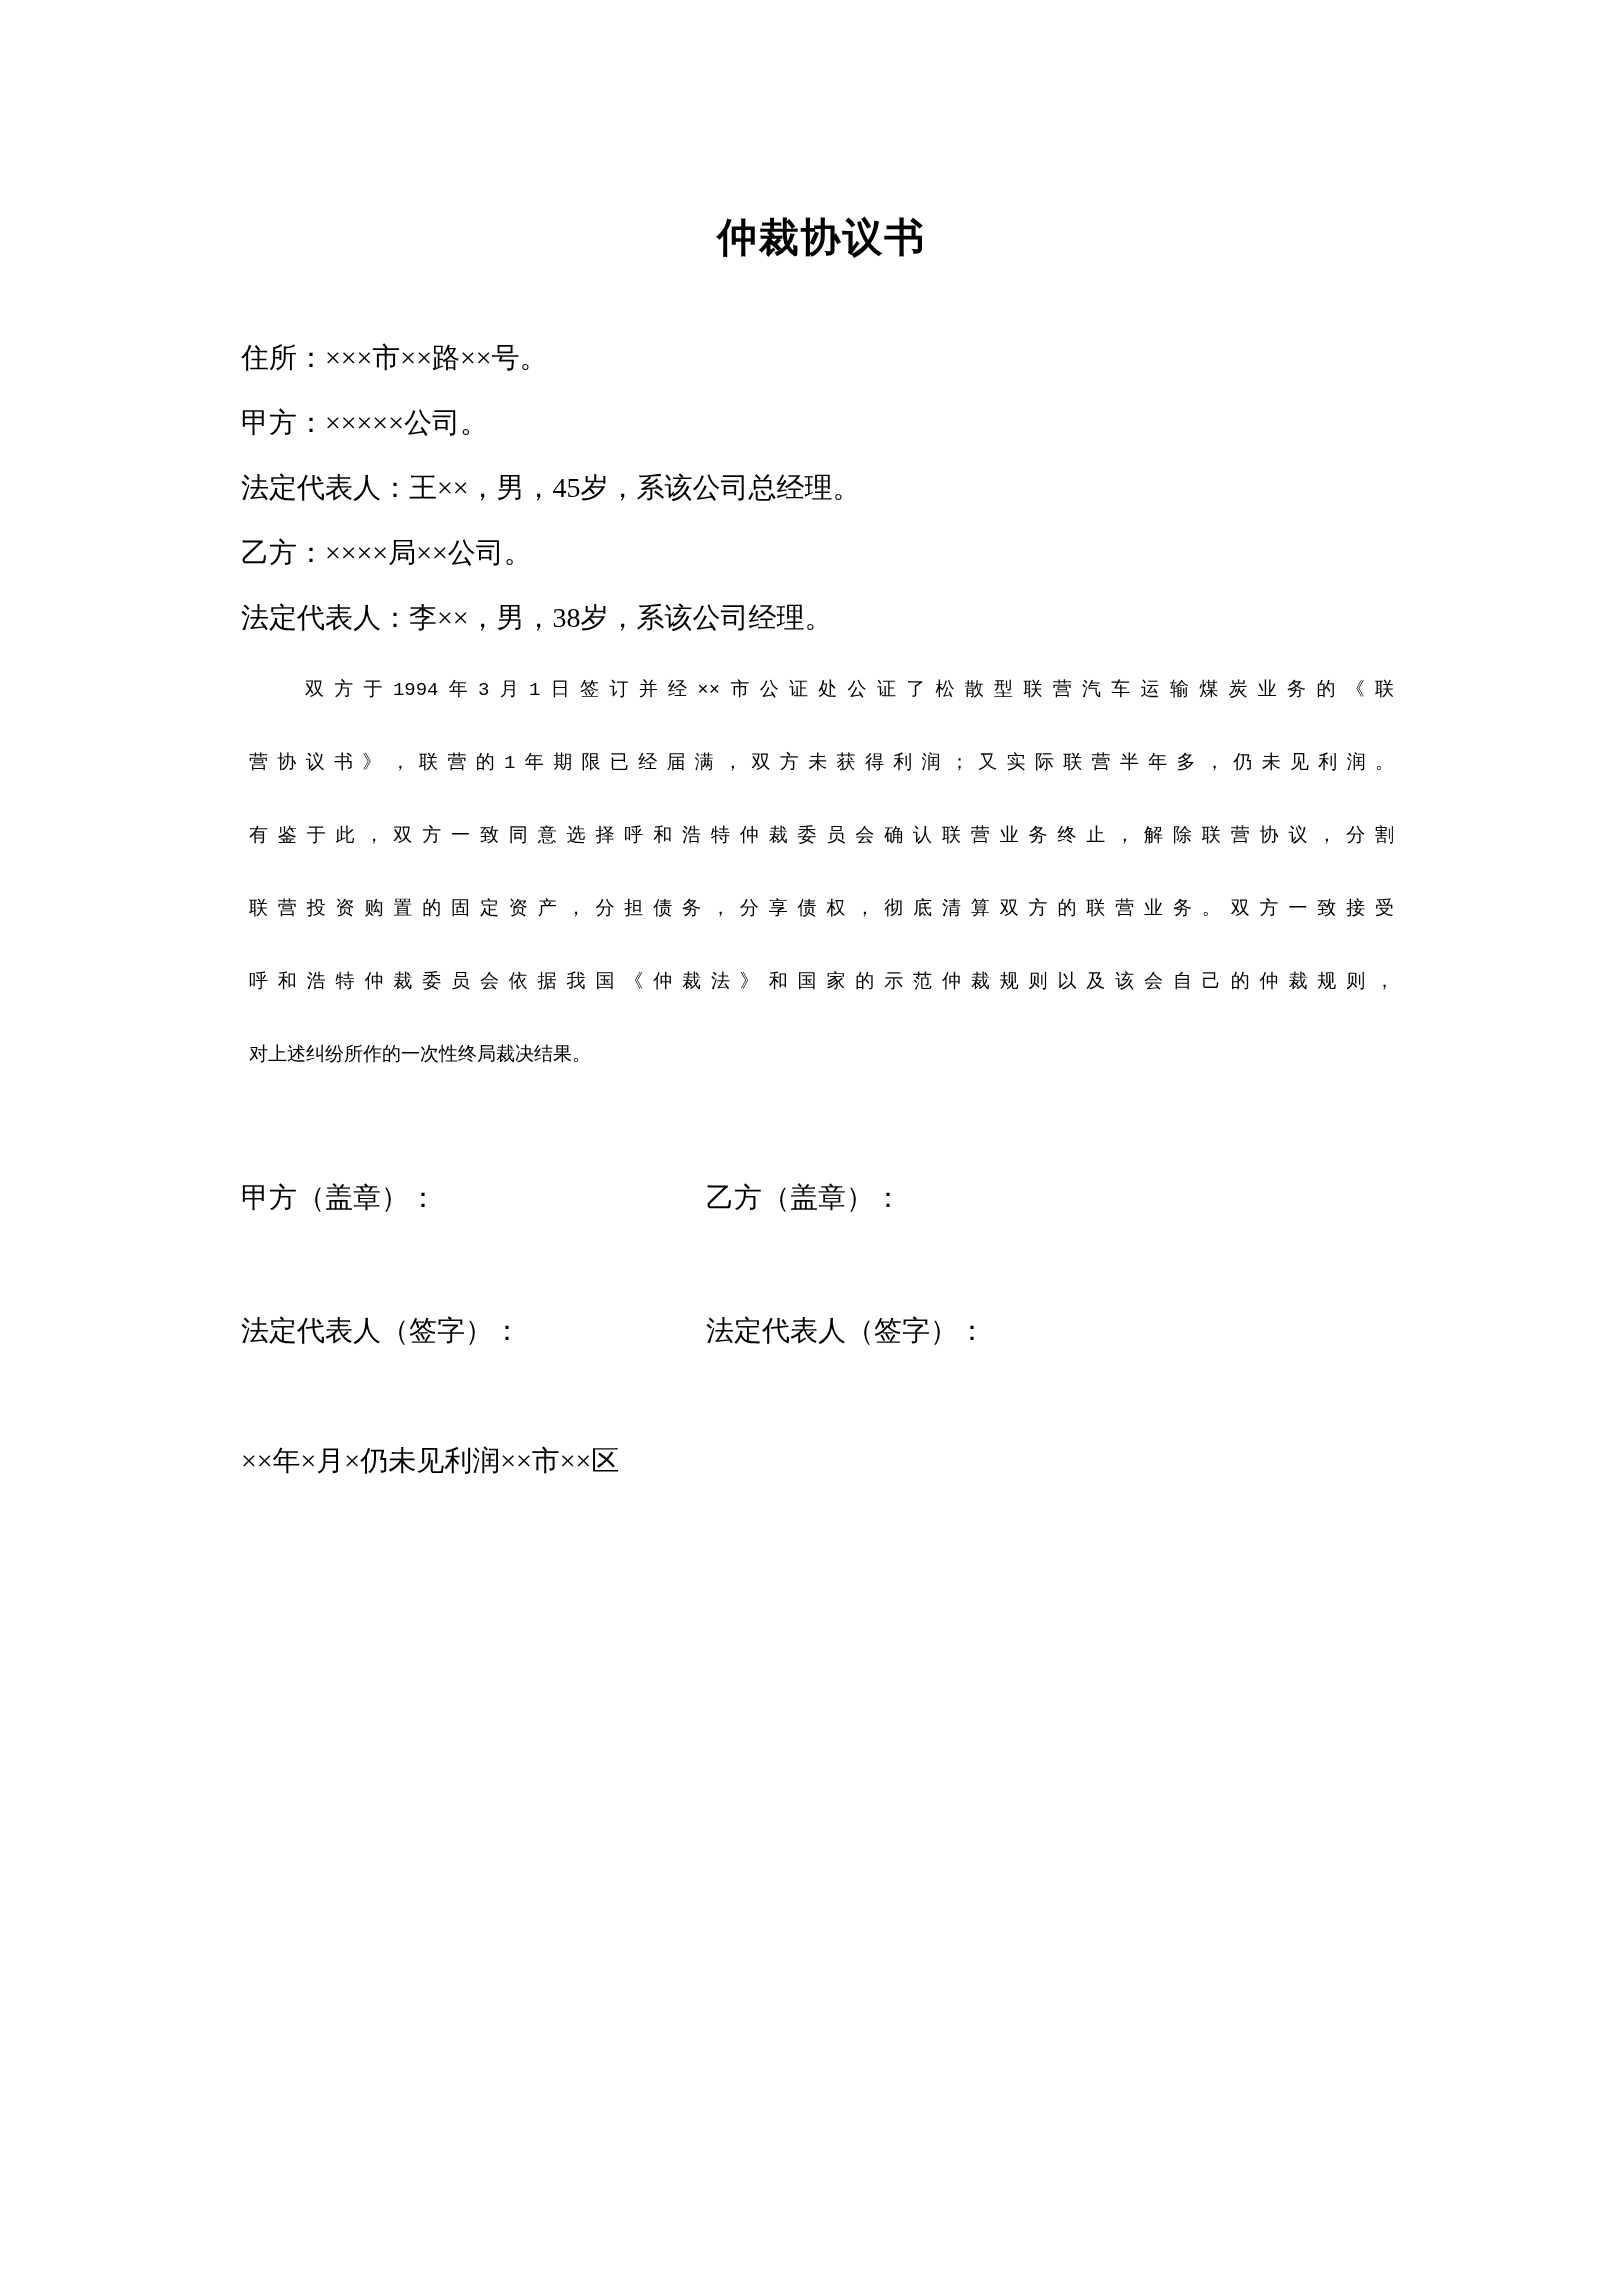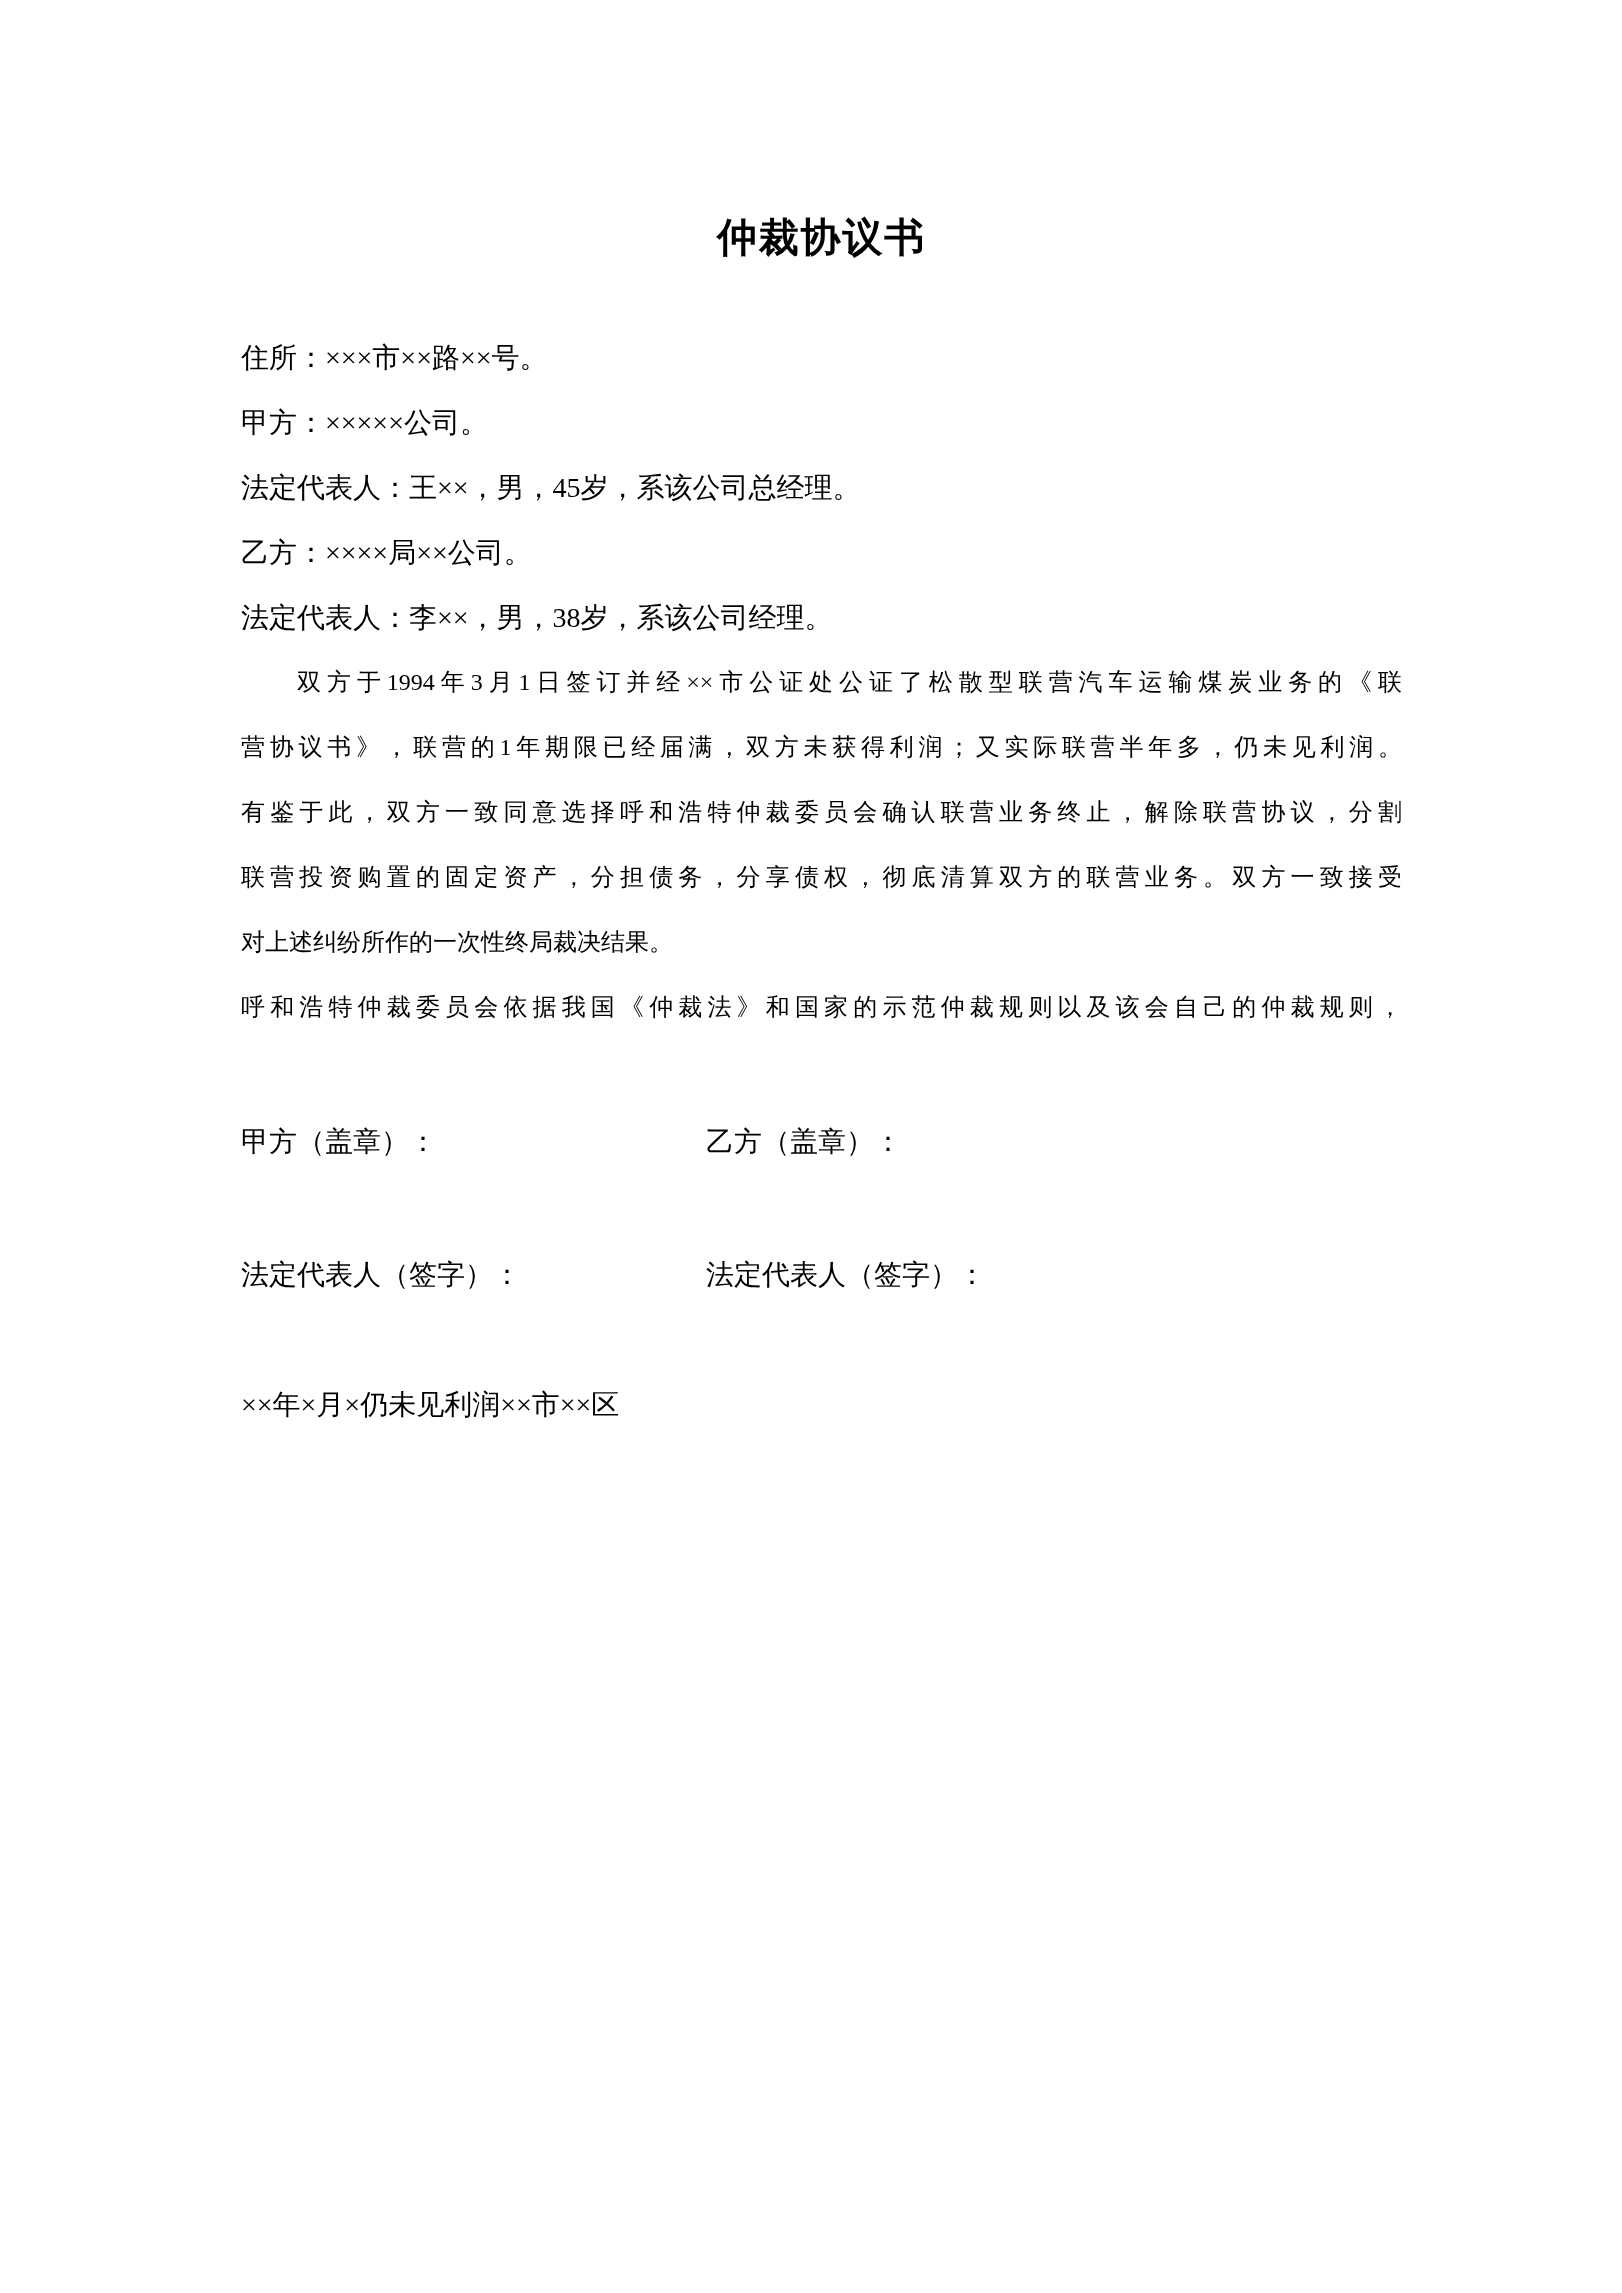--- a/index.html
+++ b/index.html
@@ -37,11 +37,12 @@
     white-space: nowrap;
   }
   .pline {
-    margin: 0;
-    font-size: 24px;
+    margin: 8px;
+    font-size: 19px;
     line-height: 65px;
     text-align: justify;
     text-align-last: justify;
+    font-family: Liberation Mono, monospace;
   }
   .pline.indent {
     text-indent: 56px;

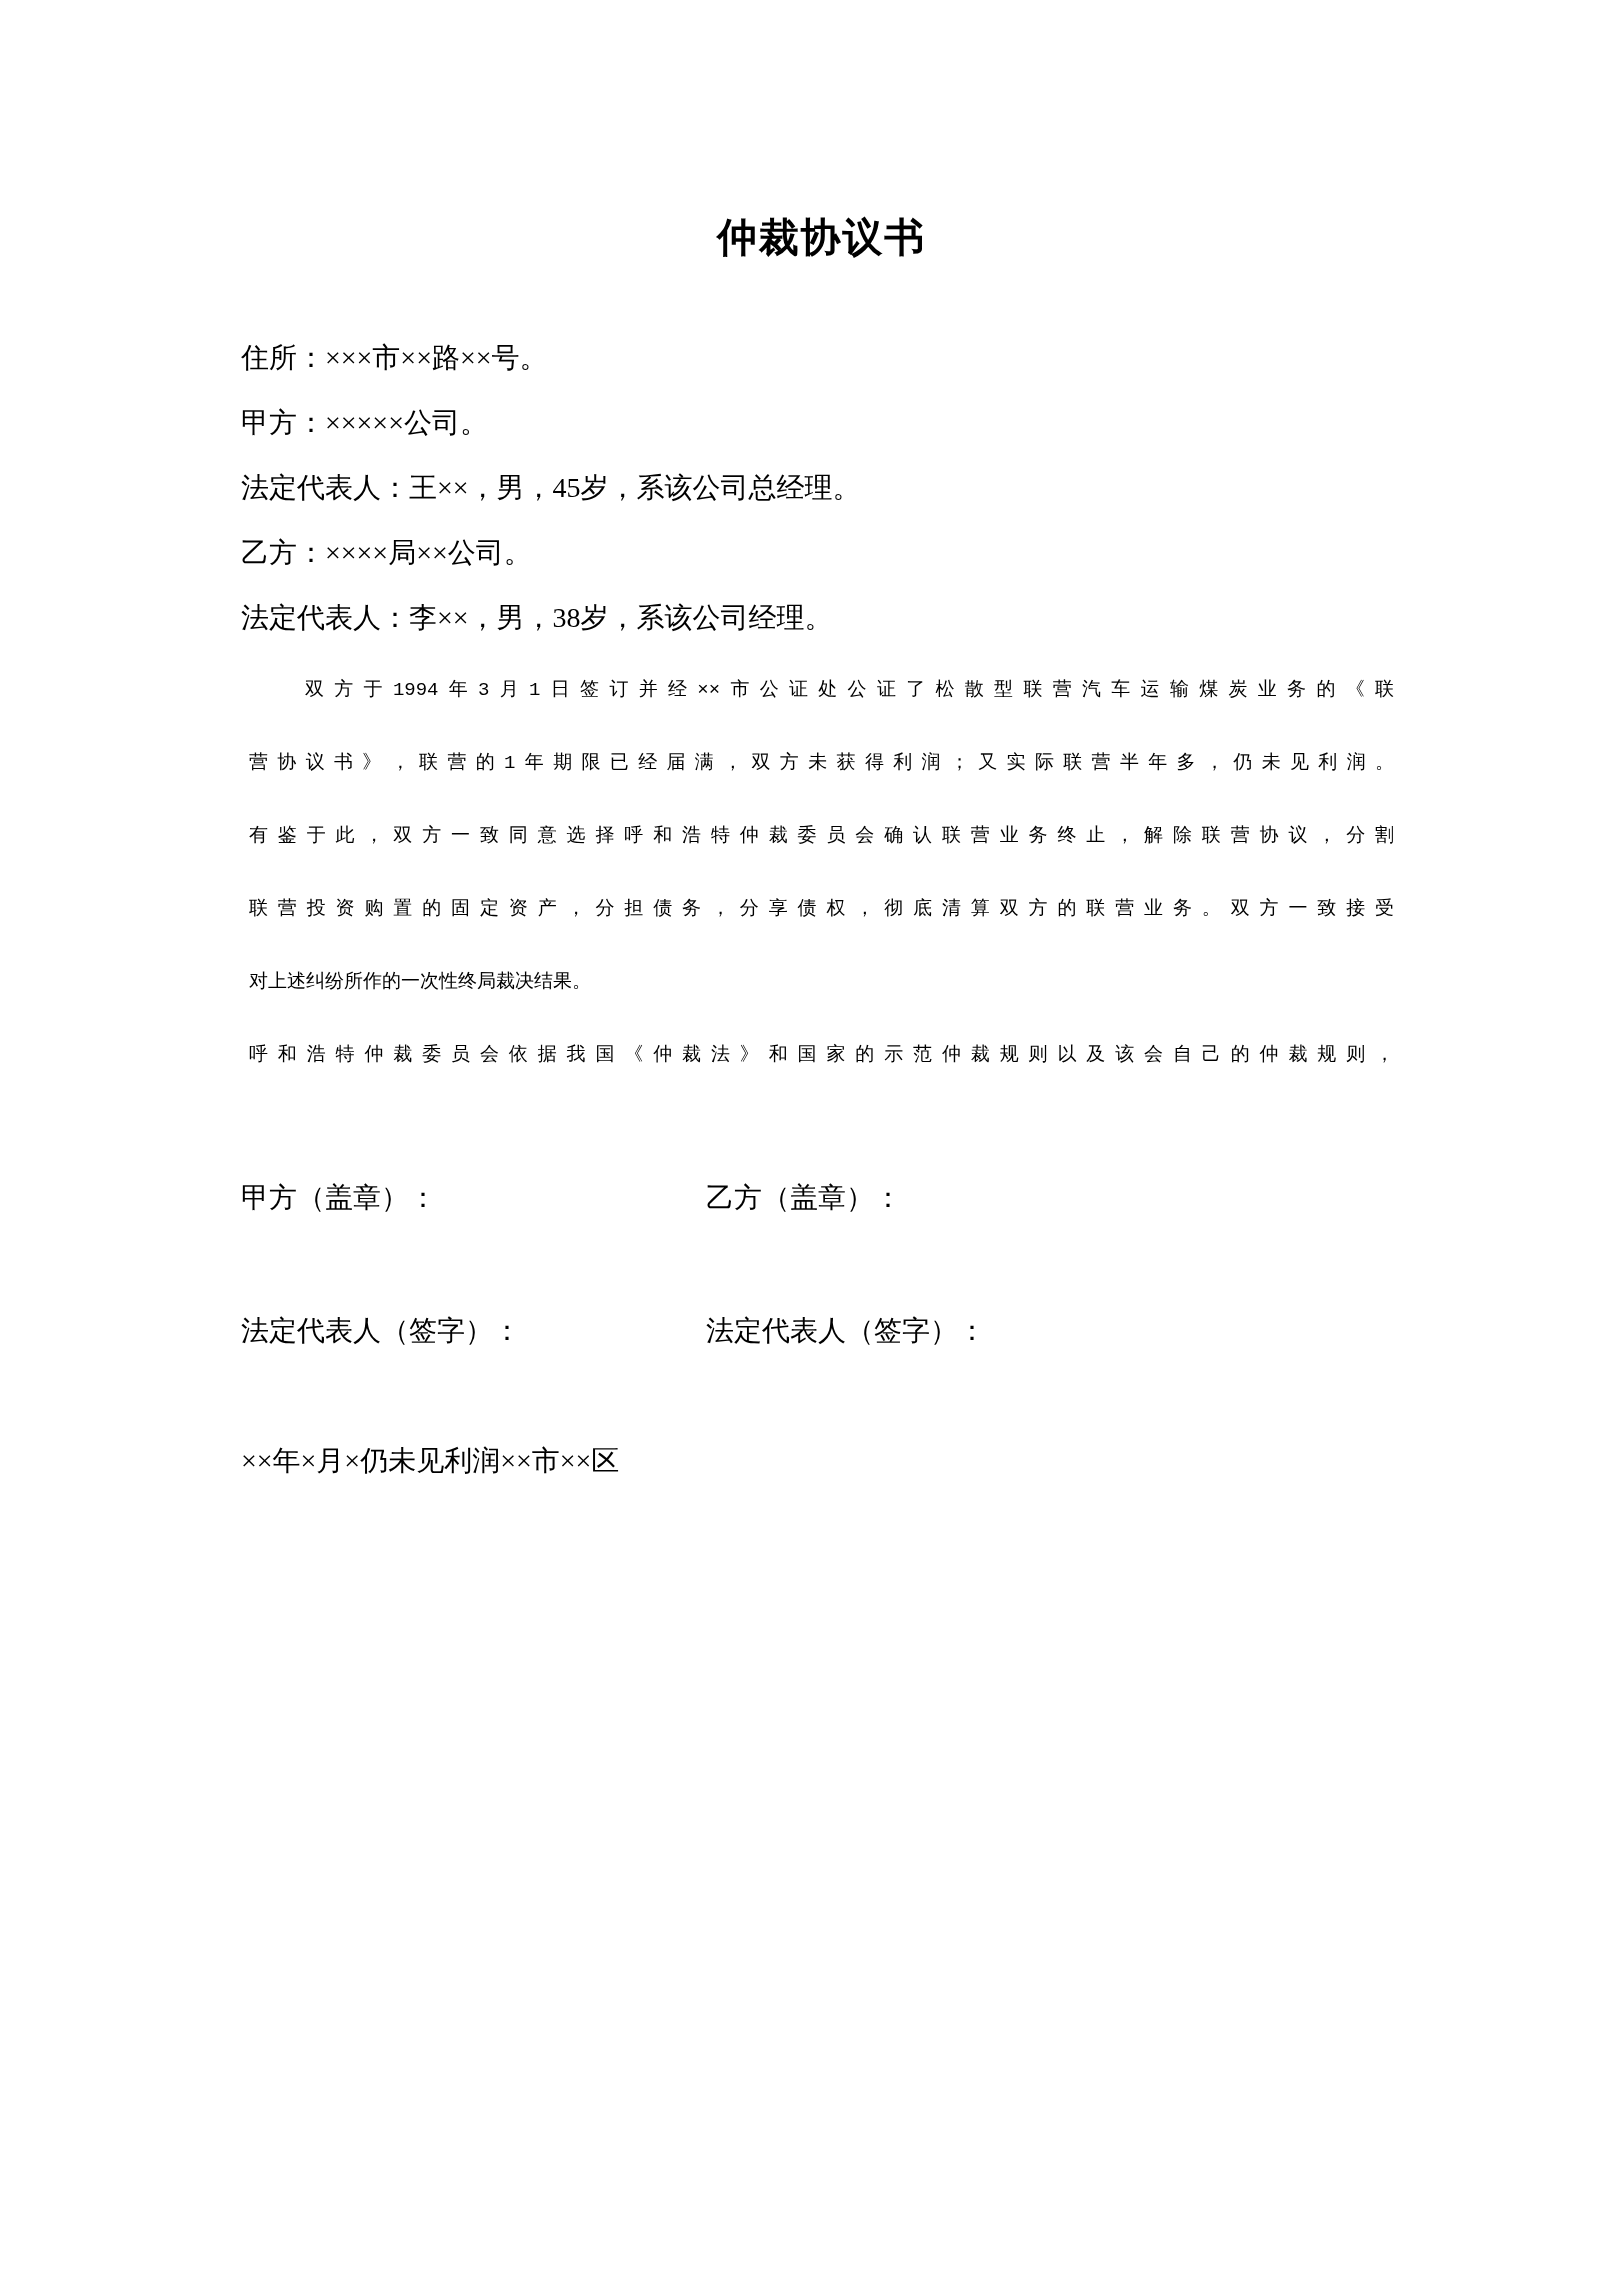--- a/index.html
+++ b/index.html
@@ -84,8 +84,8 @@
       <p class="pline">营协议书》，联营的1年期限已经届满，双方未获得利润；又实际联营半年多，仍未见利润。</p>
       <p class="pline">有鉴于此，双方一致同意选择呼和浩特仲裁委员会确认联营业务终止，解除联营协议，分割</p>
       <p class="pline">联营投资购置的固定资产，分担债务，分享债权，彻底清算双方的联营业务。双方一致接受</p>
+      <p class="pline">呼和浩特仲裁委员会依据我国《仲裁法》和国家的示范仲裁规则以及该会自己的仲裁规则，</p>
       <p class="pline pline-last">对上述纠纷所作的一次性终局裁决结果。</p>
-      <p class="pline">呼和浩特仲裁委员会依据我国《仲裁法》和国家的示范仲裁规则以及该会自己的仲裁规则，</p>
     </div>
 
     <div class="spacer-1"></div>

